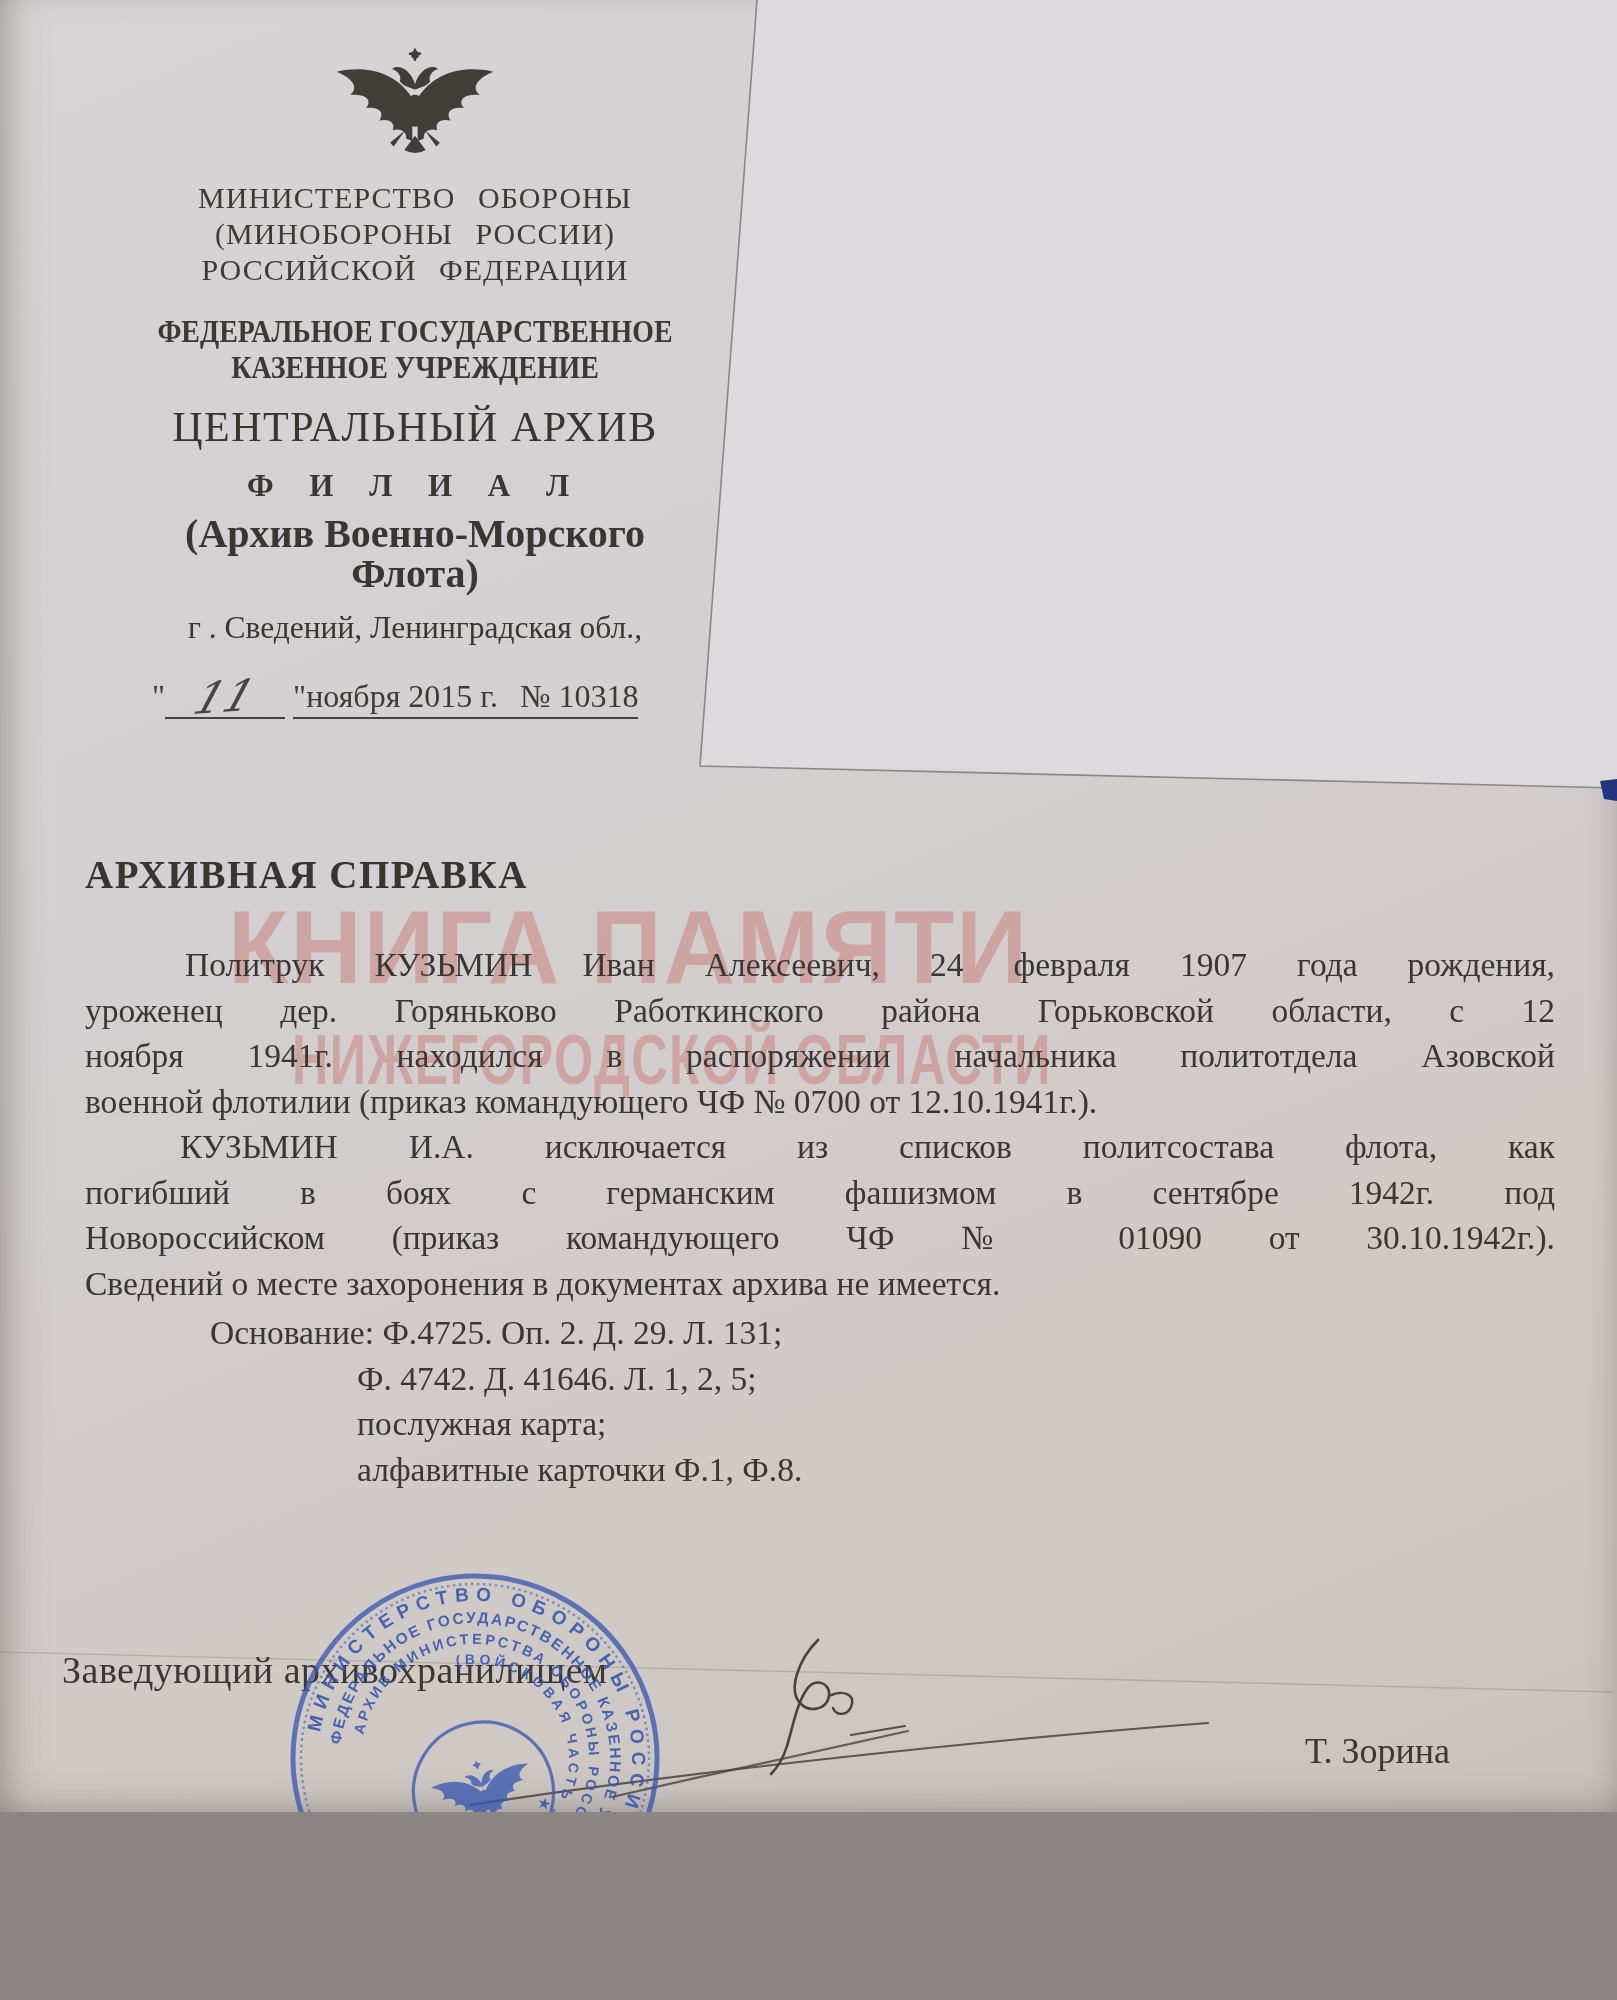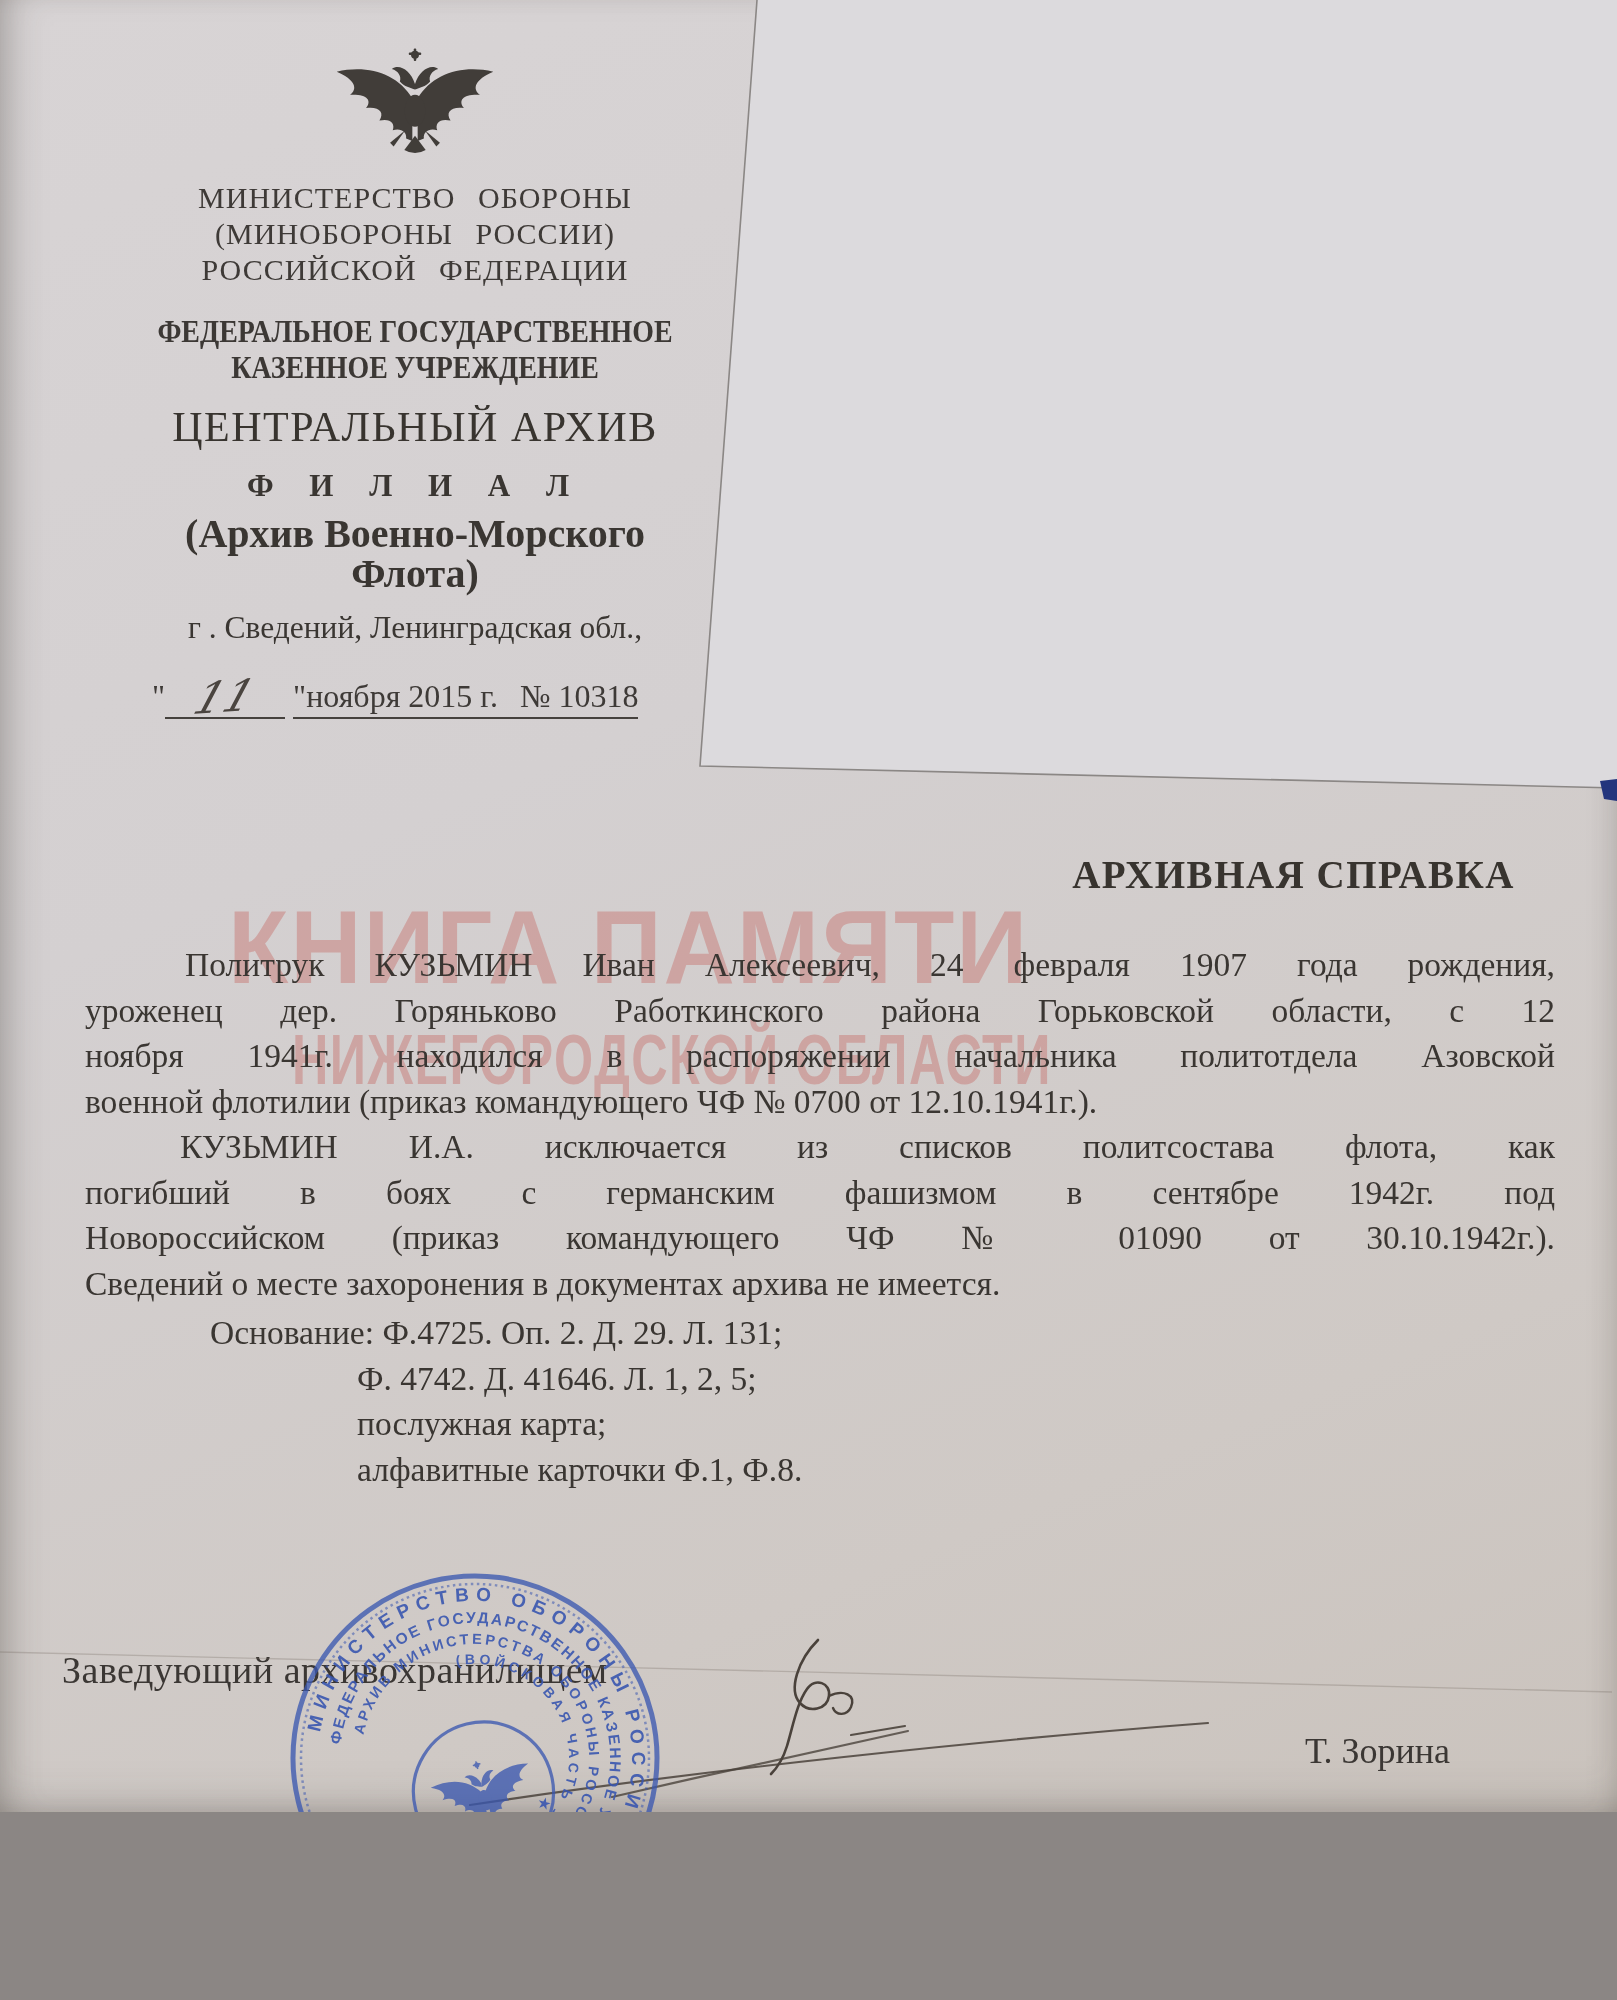--- a/index.html
+++ b/index.html
@@ -34,7 +34,7 @@
   .wm1{left:228px;top:888px;font-size:104px;letter-spacing:2px;transform:scaleX(.95);}
   .wm2{left:292px;top:1020px;font-size:70px;letter-spacing:2px;transform:scaleX(.72);}
   
-  .doc-title{position:absolute;left:85px;top:852px;width:1430px;text-align:right;
+  .doc-title{position:absolute;left:85px;top:852px;width:1430px;text-align:left;
              font-size:39px;font-weight:700;letter-spacing:1.5px;color:#38342f;}
   .body-text{position:absolute;left:85px;top:942px;width:1470px;font-size:33.5px;line-height:45.5px;color:#3a3632;}
   .body-text div{min-height:45.5px;}

